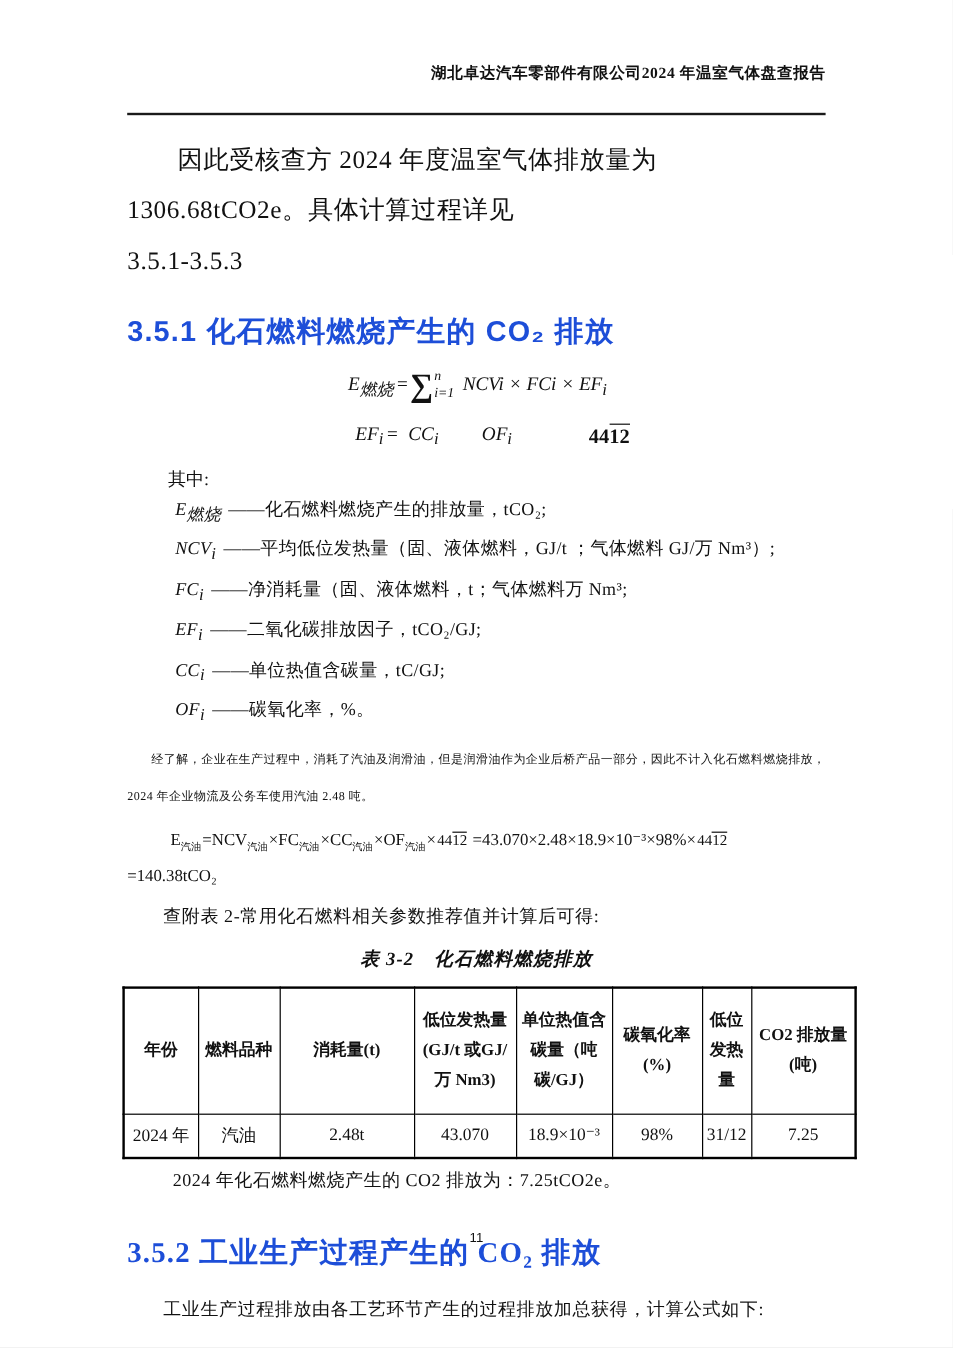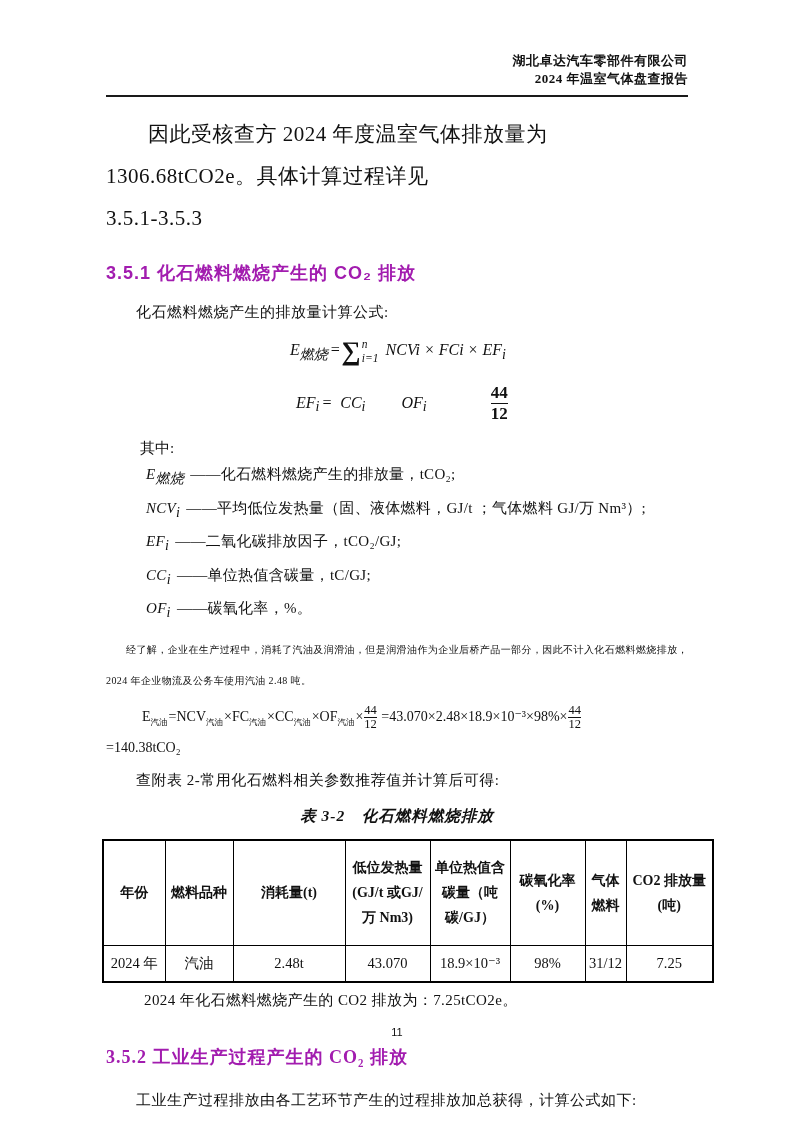--- a/index.html
+++ b/index.html
@@ -13,7 +13,7 @@
   
   .hdr{display:flex;justify-content:flex-end;align-items:flex-end;
        font-size:13px;font-weight:bold;letter-spacing:.5px;
-       padding-bottom:7px;border-bottom:2px solid #1a1a1a;flex-direction:column;}
+       padding-bottom:24px;border-bottom:2px solid #1a1a1a;}
   
   .intro{margin-top:16px;font-size:21px;line-height:42px;letter-spacing:.5px;}
   .indent2{text-indent:2em;}

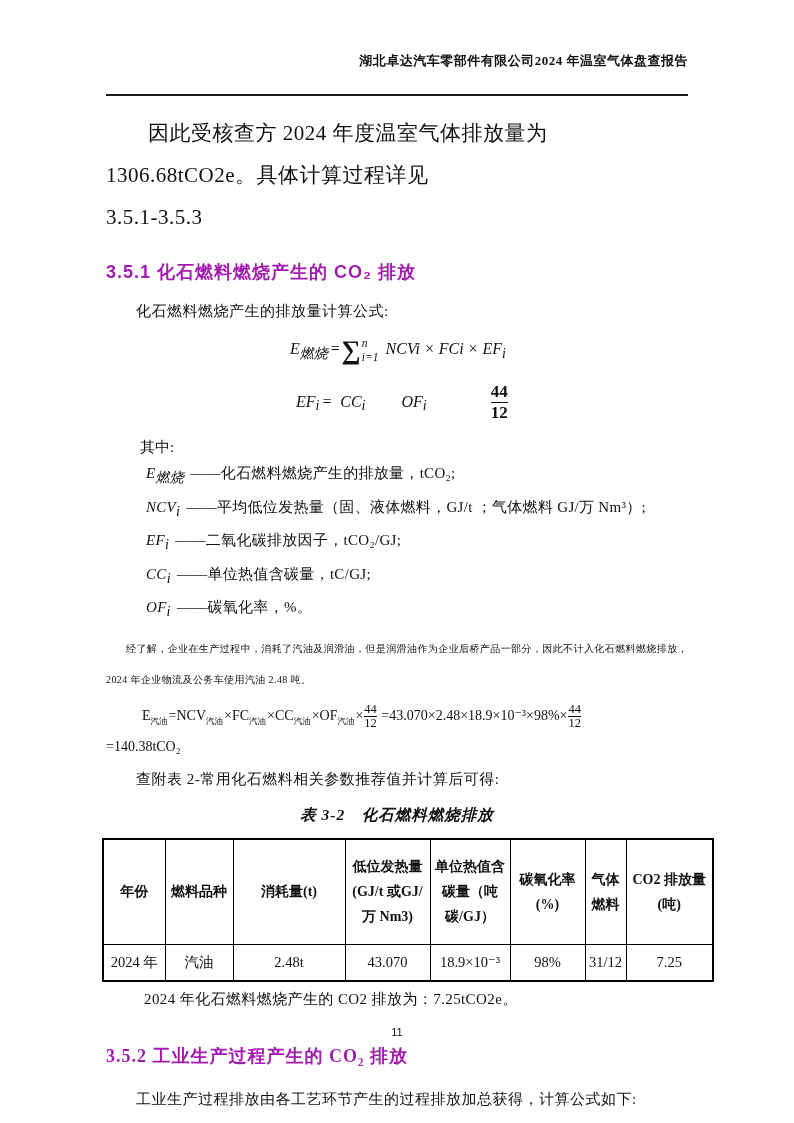--- a/index.html
+++ b/index.html
@@ -19,7 +19,7 @@
   .indent2{text-indent:2em;}
   
   .sechead{margin:22px 0 0 0;font-family:"Liberation Sans","DejaVu Sans",sans-serif;
-           font-weight:bold;font-size:18px;letter-spacing:1px;color:#a21caf;}
+           font-weight:bold;font-size:24px;letter-spacing:1px;color:#1d4ed8;}
   .lead{margin-top:18px;font-size:15px;letter-spacing:.5px;}
   
   .fwrap{font-size:16px;}

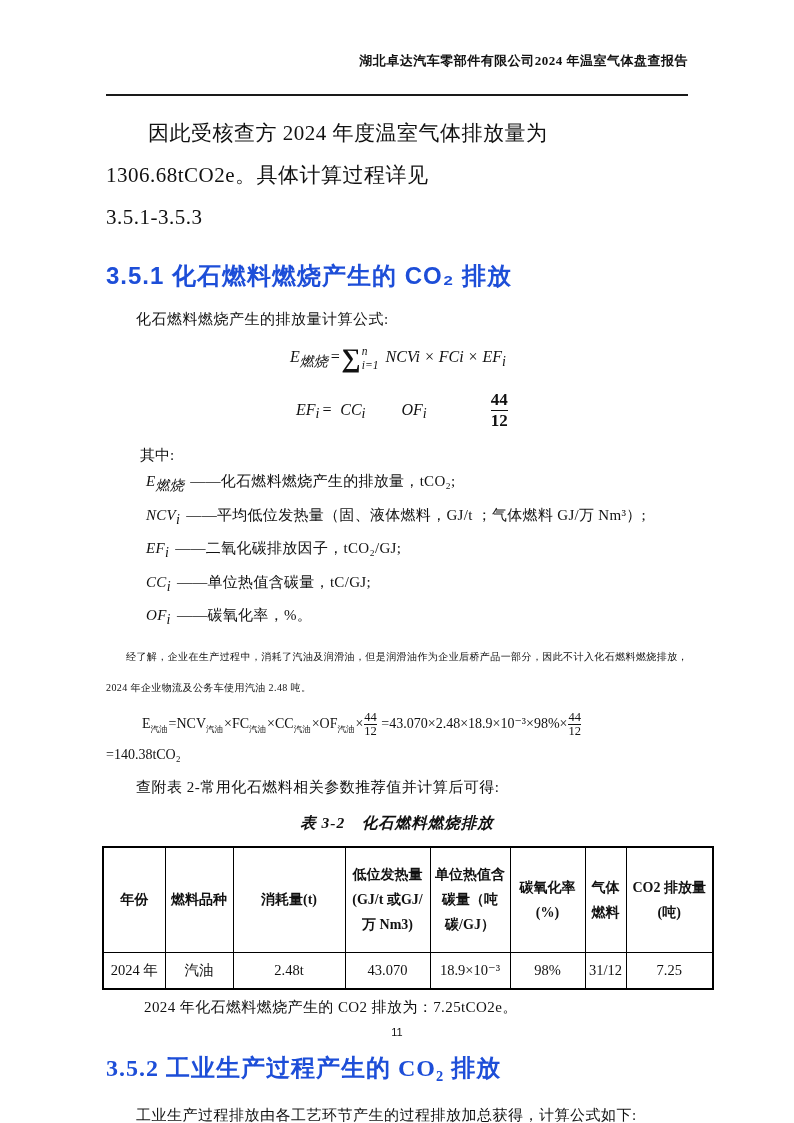--- a/index.html
+++ b/index.html
@@ -80,7 +80,6 @@
 
   <div class="sechead">3.5.1 化石燃料燃烧产生的 CO₂ 排放</div>
 
-  <div class="lead indent2">化石燃料燃烧产生的排放量计算公式:</div>
 
   <div class="fwrap f1">
     <span class="it">E</span><span class="ssub">燃烧</span><span class="it">=</span><span class="sum">

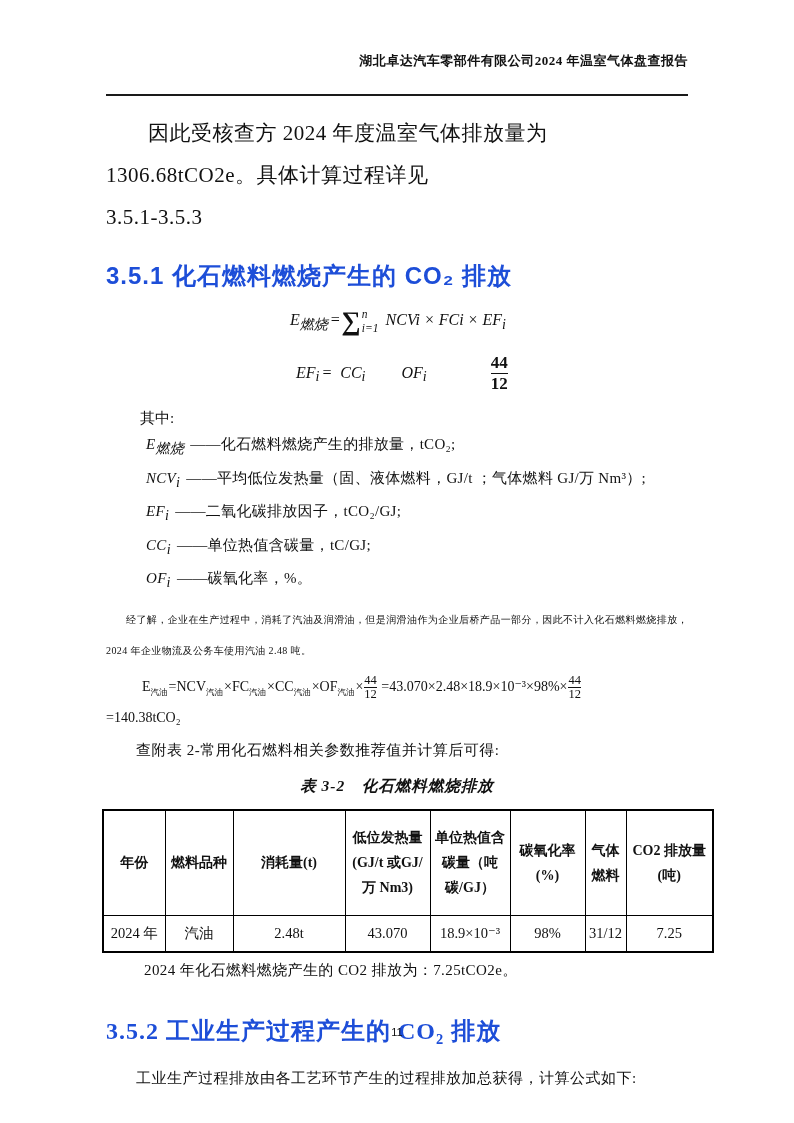--- a/index.html
+++ b/index.html
@@ -33,7 +33,7 @@
   .f2{margin:18px 0 0 190px;display:flex;align-items:center;}
   .gap30{display:inline-block;width:34px;}
   .gap60{display:inline-block;width:62px;}
-  .frac{display:inline-flex;flex-direction:column;align-items:center;
+  .frac{display:inline-flex;flex-direction:row;align-items:center;
         vertical-align:middle;line-height:1.15;font-style:normal;}
   .frac .den{border-top:1.5px solid #111;}
   .f2 .frac{font-size:17px;font-weight:bold;font-family:"Liberation Serif",serif;}

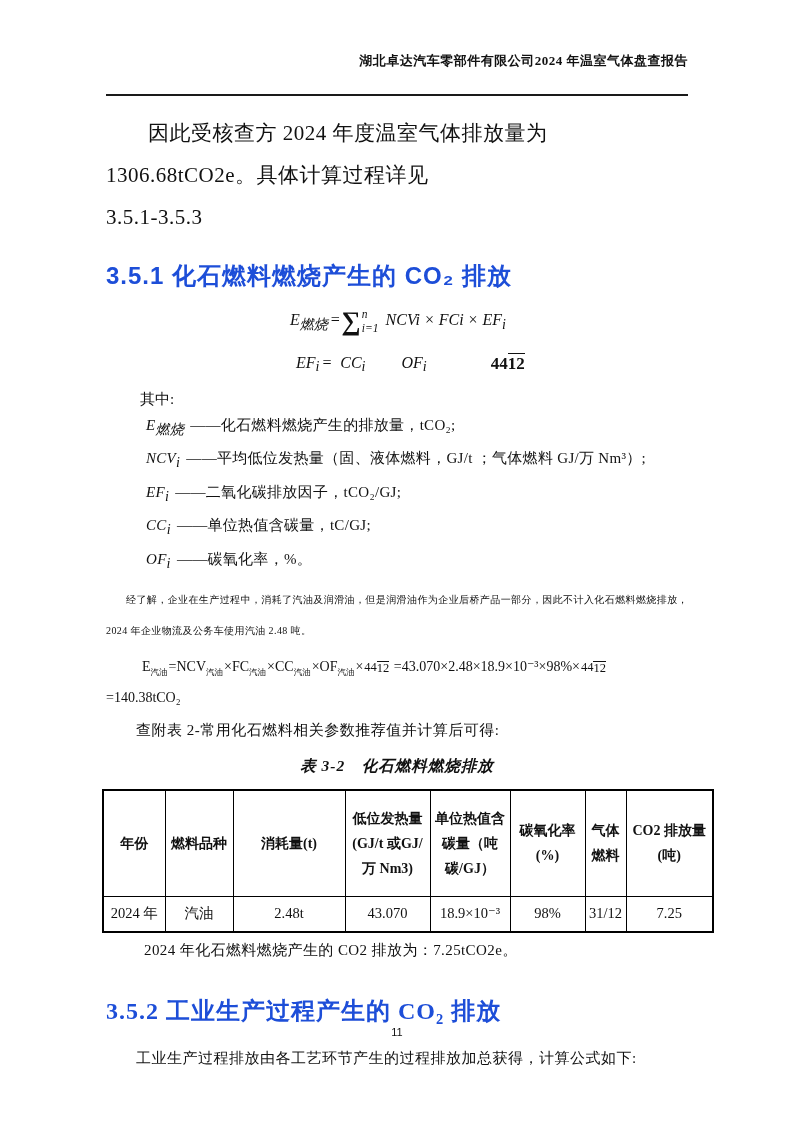--- a/index.html
+++ b/index.html
@@ -117,6 +117,10 @@
   <div class="def">
     <span class="it">NCV</span><span class="ssub">i</span>
     <span>——平均低位发热量（固、液体燃料，GJ/t ；气体燃料 GJ/万 Nm³）;</span>
+  </div>
+  <div class="def">
+    <span class="it">FC</span><span class="ssub">i</span>
+    <span>——净消耗量（固、液体燃料，t；气体燃料万 Nm³;</span>
   </div>
   <div class="def">
     <span class="it">EF</span><span class="ssub">i</span>

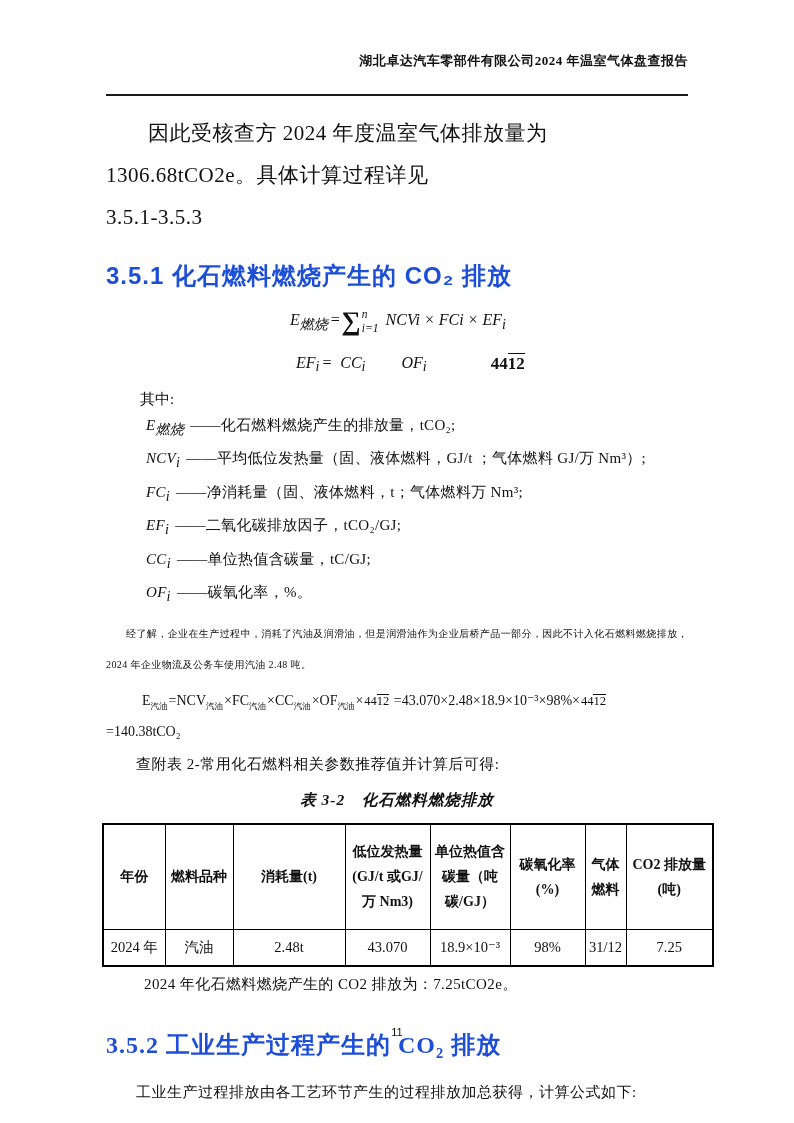--- a/index.html
+++ b/index.html
@@ -173,7 +173,7 @@
         <th>低位发热量 (GJ/t 或GJ/ 万 Nm3)</th>
         <th>单位热值含碳量（吨碳/GJ）</th>
         <th>碳氧化率 (%)</th>
-        <th>气体燃料</th>
+        <th>低位发热量</th>
         <th>CO2 排放量(吨)</th>
       </tr>
     </thead>

